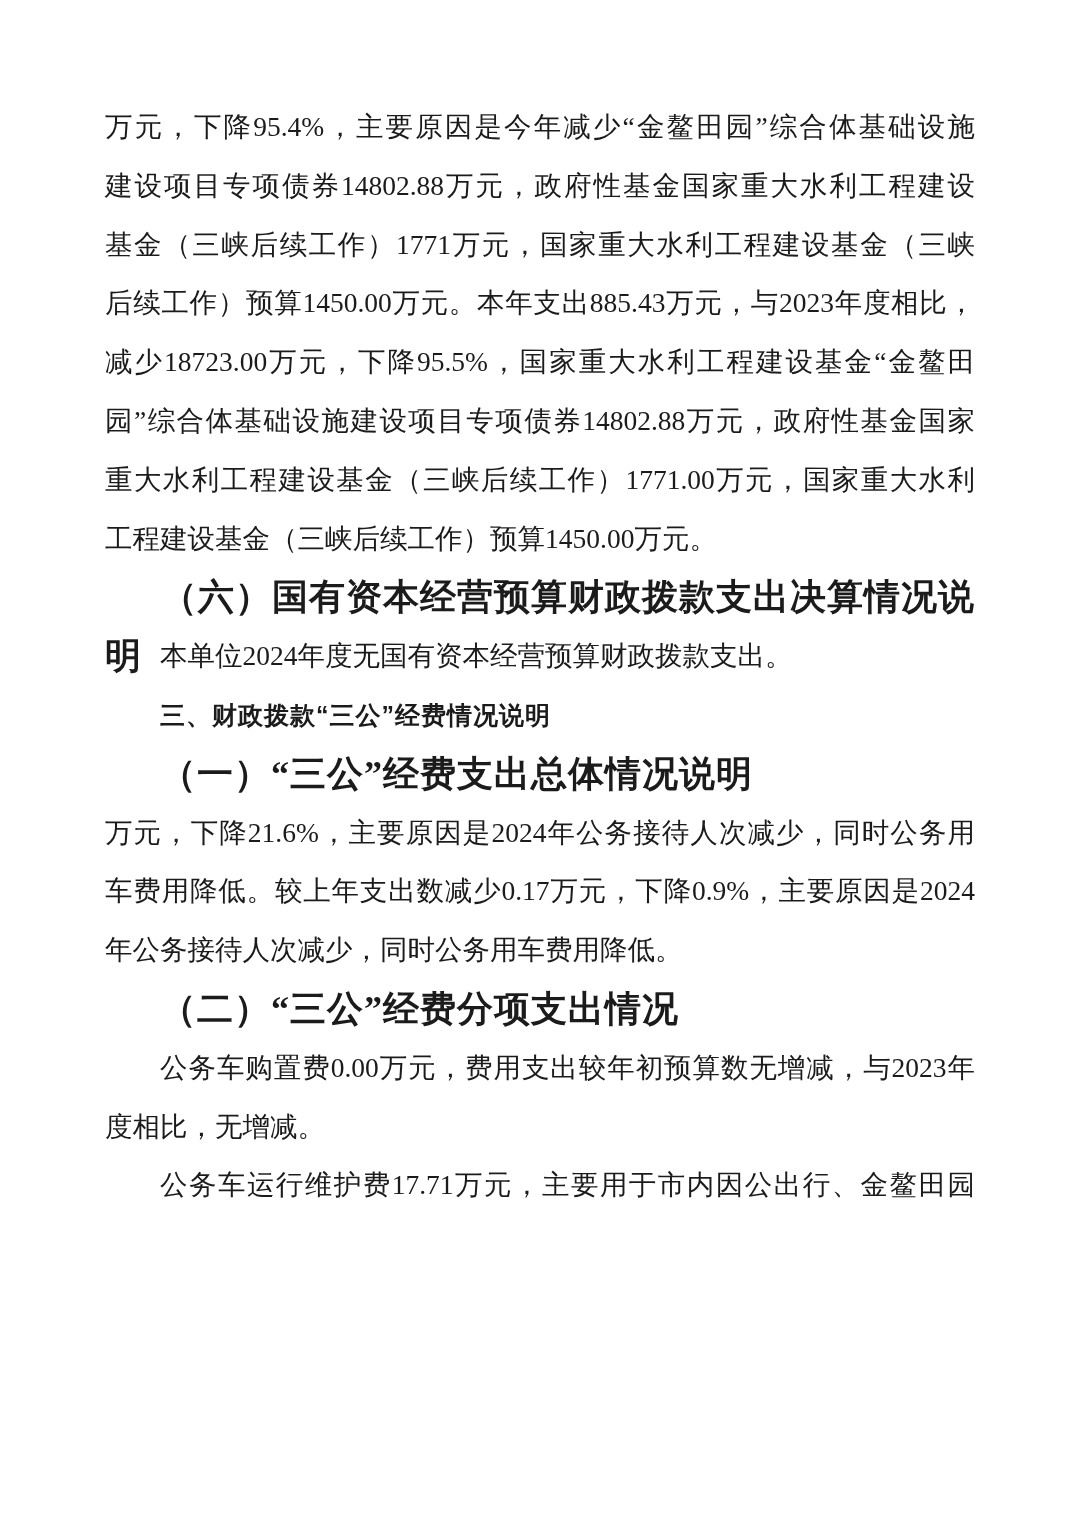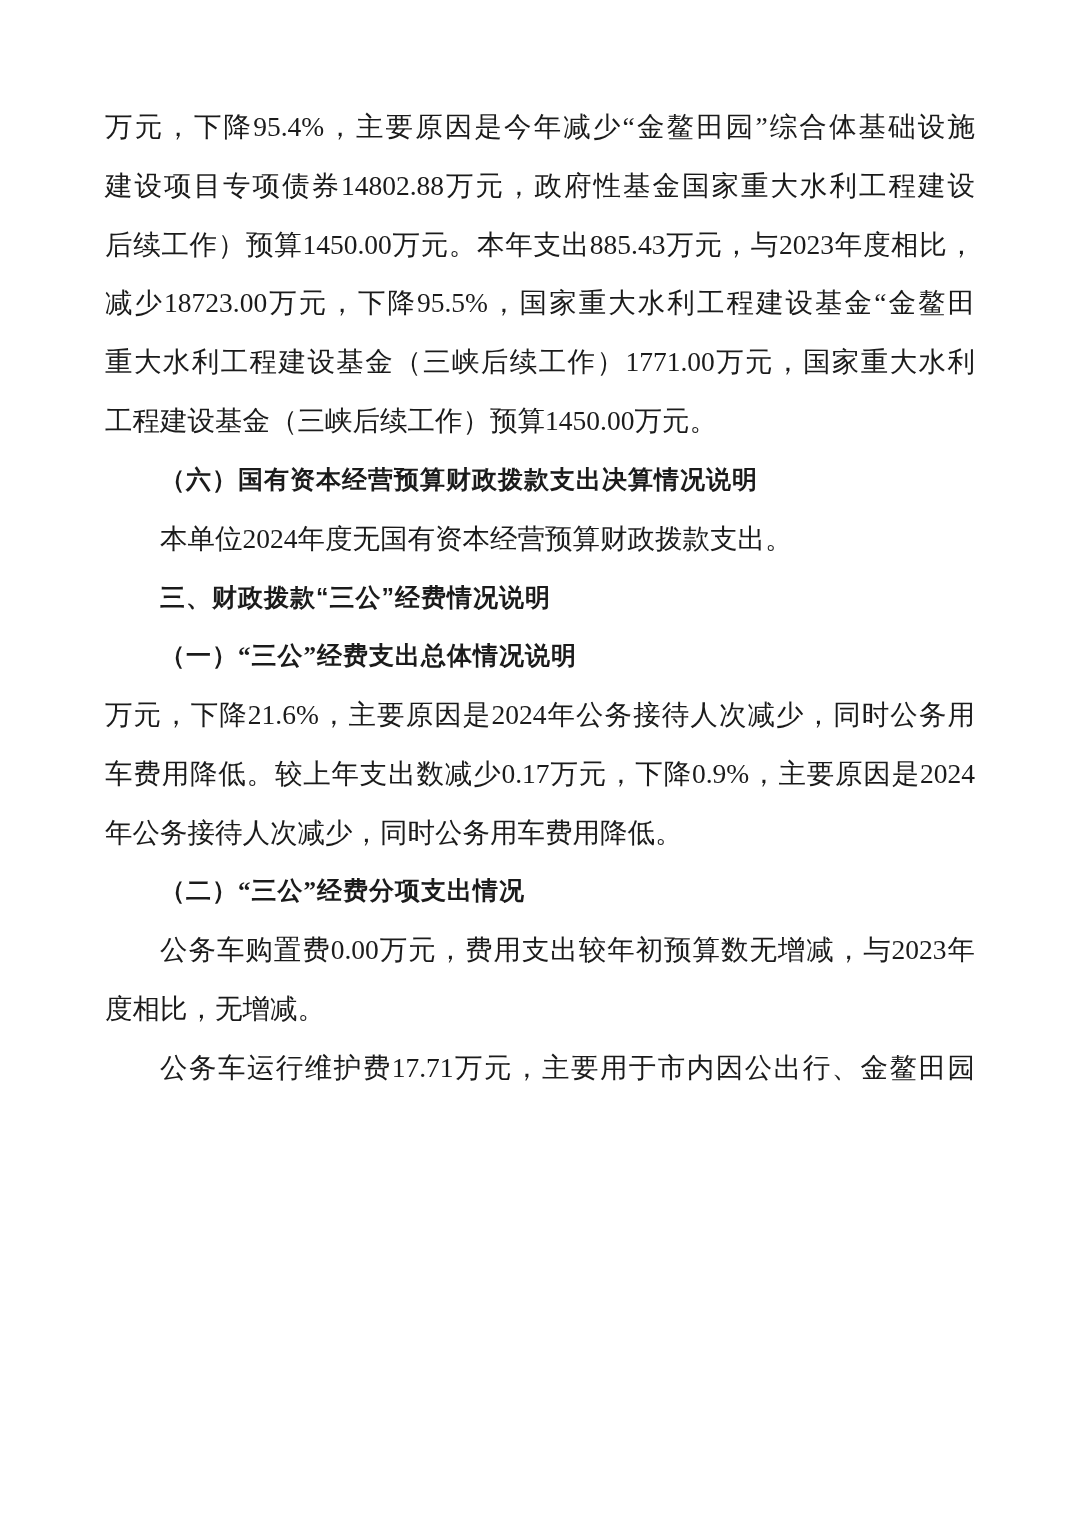--- a/index.html
+++ b/index.html
@@ -64,6 +64,7 @@
       <div class="block paragraph">
         <div class="line fill first">万元，下降95.4%，主要原因是今年减少“金鳌田园”综合体基础设施</div>
         <div class="line fill">建设项目专项债券14802.88万元，政府性基金国家重大水利工程建设</div>
+        <div class="line fill">基金（三峡后续工作）1771万元，国家重大水利工程建设基金（三峡</div>
         <div class="line fill">后续工作）预算1450.00万元。本年支出885.43万元，与2023年度相比，</div>
         <div class="line fill">减少18723.00万元，下降95.5%，国家重大水利工程建设基金“金鳌田</div>
         <div class="line fill">重大水利工程建设基金（三峡后续工作）1771.00万元，国家重大水利</div>

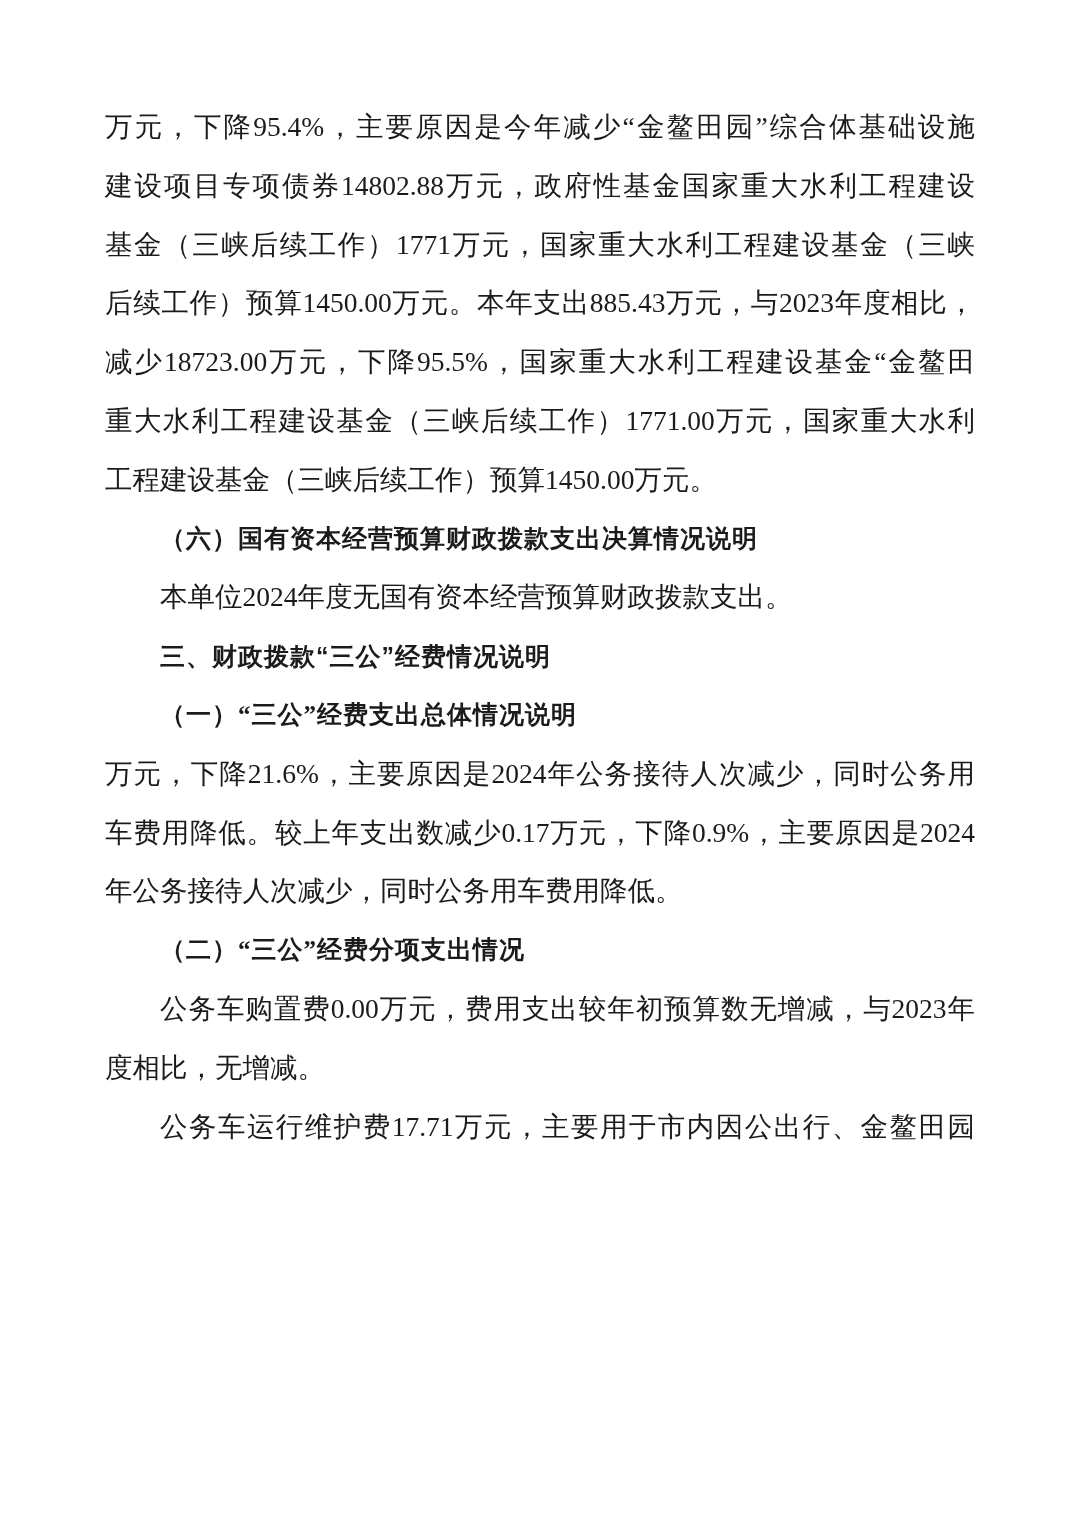--- a/index.html
+++ b/index.html
@@ -67,6 +67,7 @@
         <div class="line fill">基金（三峡后续工作）1771万元，国家重大水利工程建设基金（三峡</div>
         <div class="line fill">后续工作）预算1450.00万元。本年支出885.43万元，与2023年度相比，</div>
         <div class="line fill">减少18723.00万元，下降95.5%，国家重大水利工程建设基金“金鳌田</div>
+        <div class="line fill">园”综合体基础设施建设项目专项债券14802.88万元，政府性基金国家</div>
         <div class="line fill">重大水利工程建设基金（三峡后续工作）1771.00万元，国家重大水利</div>
         <div class="line">工程建设基金（三峡后续工作）预算1450.00万元。</div>
       </div>

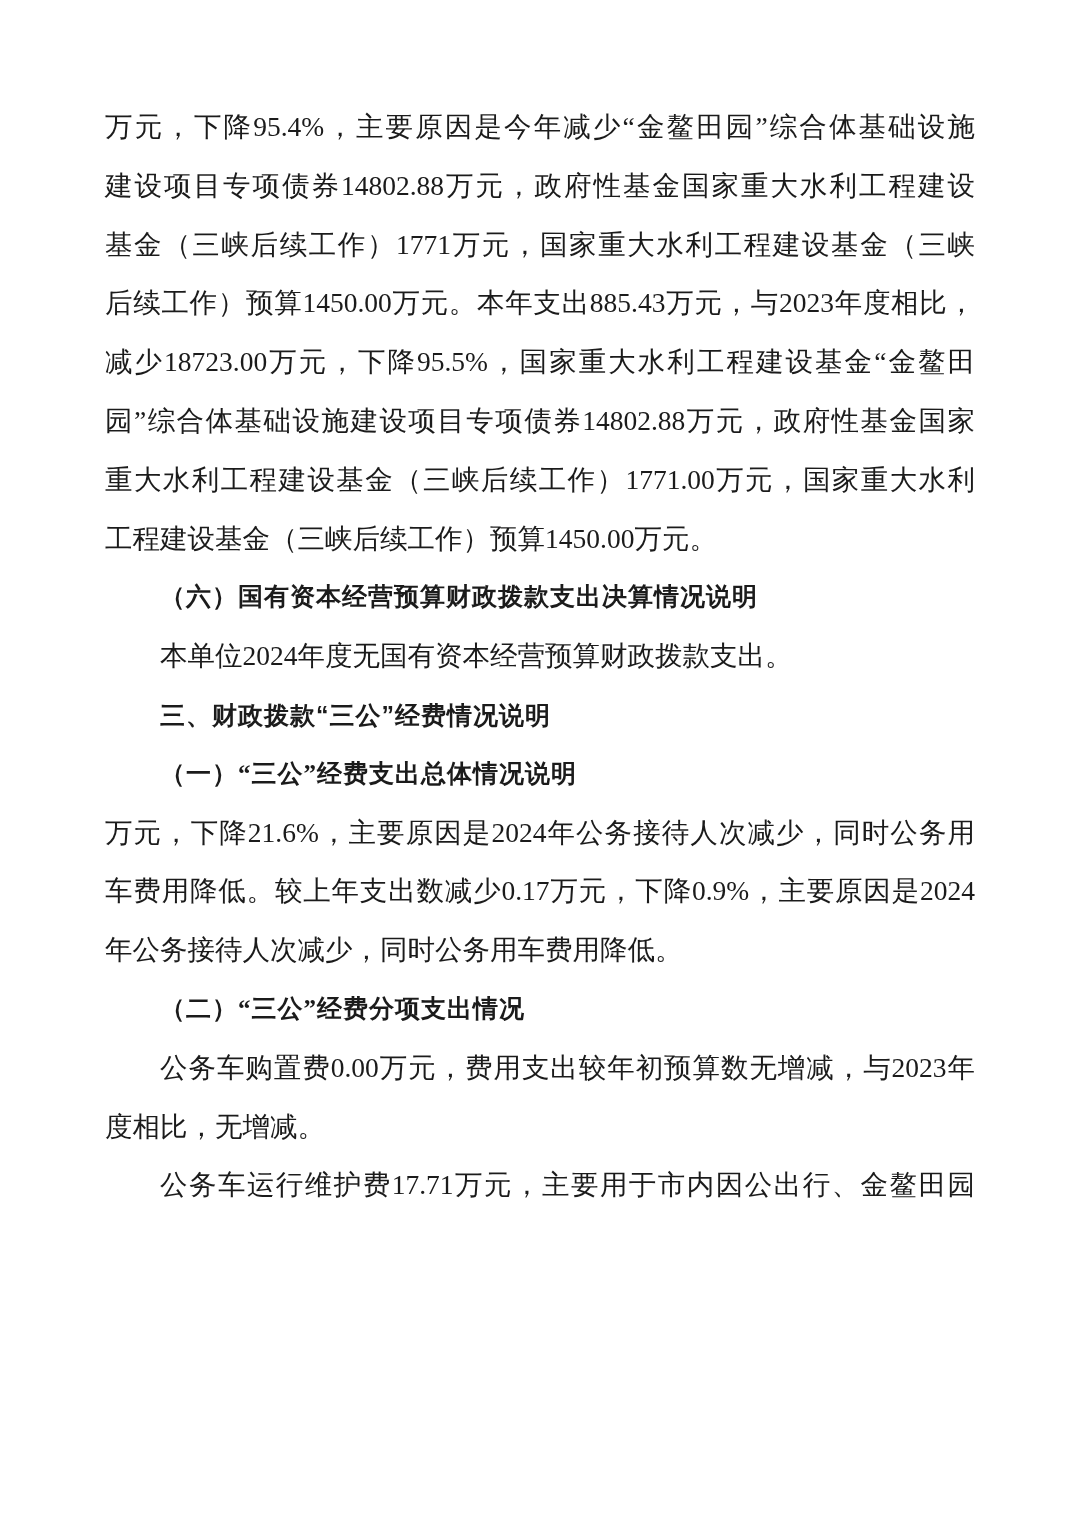--- a/index.html
+++ b/index.html
@@ -34,7 +34,7 @@
   .block.indent .line.first { text-indent: 55px; }
   .block.heading-kai .line {
     font-weight: bold;
-    font-size: 25px;
+    font-size: 36px;
     letter-spacing: 1px;
     font-family: "Liberation Serif", "DejaVu Serif", serif;
   }

